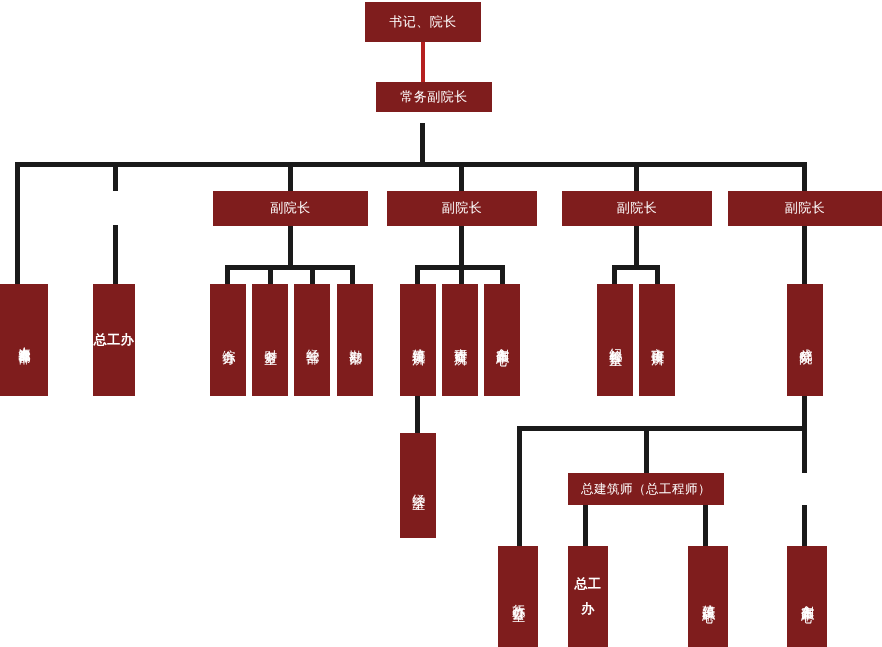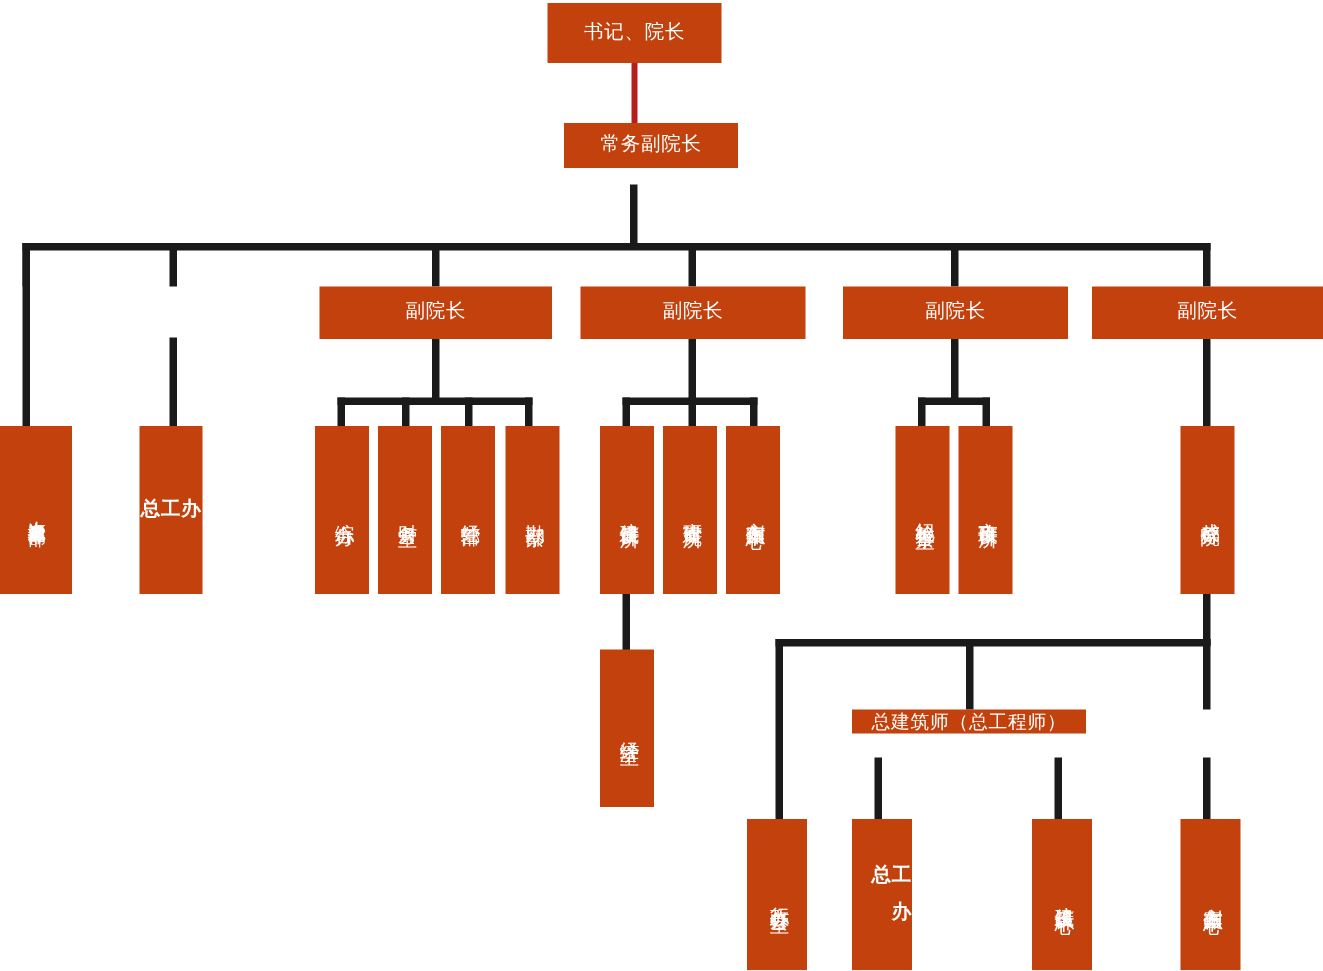--- a/index.html
+++ b/index.html
@@ -19,12 +19,12 @@
   .node {
     position: absolute;
     box-sizing: border-box;
-    background: #c2410c;
+    background: #7f1d1d;
     color: #ffffff;
     display: flex;
     align-items: center;
     justify-content: center;
-    text-align: right;
+    text-align: center;
     font-size: 13px;
     letter-spacing: 0.5px;
     line-height: 1.25;

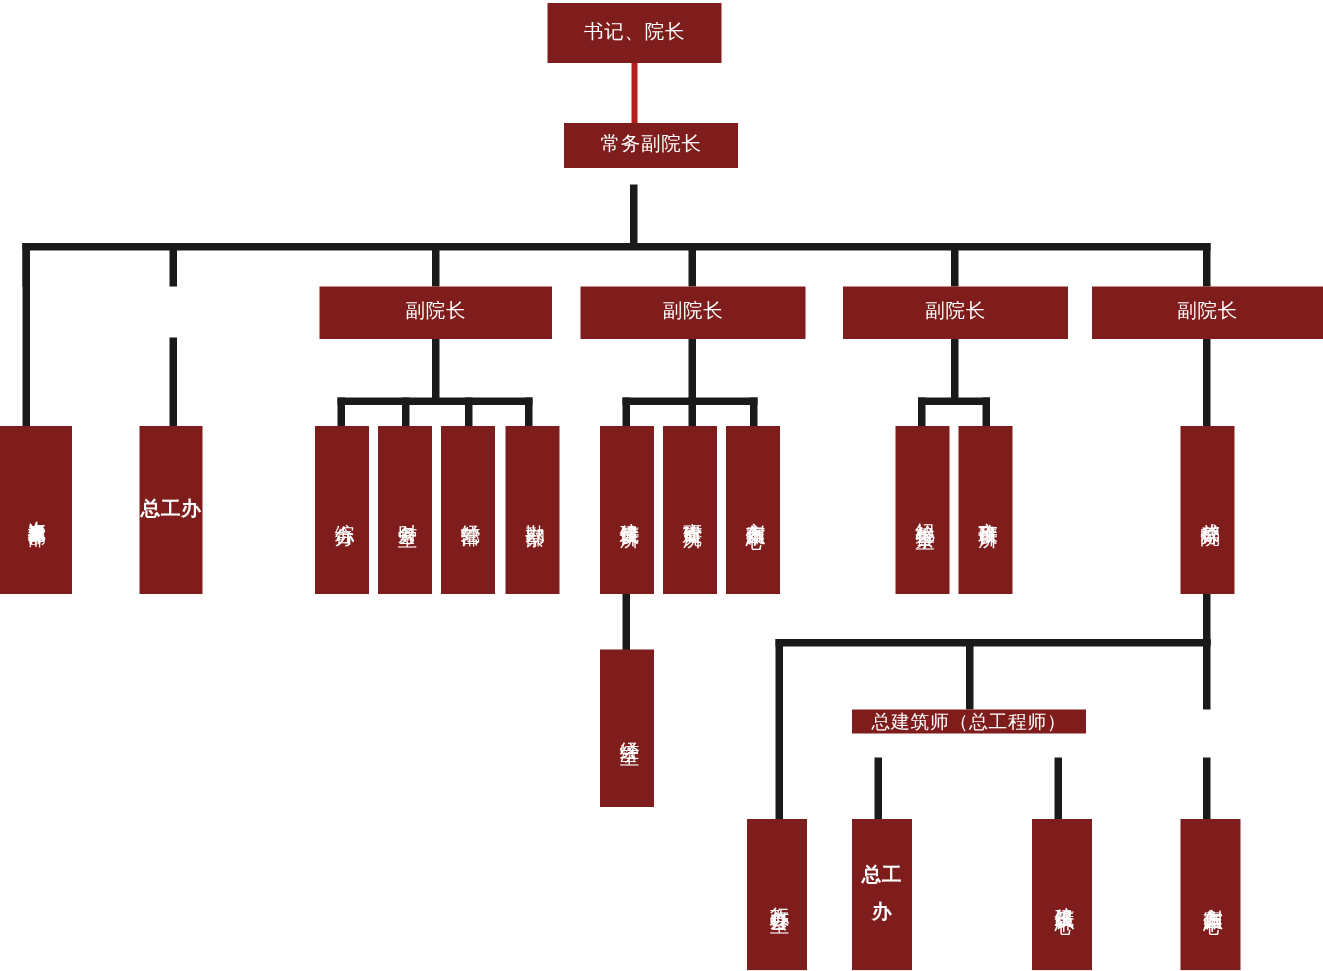--- a/index.html
+++ b/index.html
@@ -155,7 +155,7 @@
 
   <div class="node vert" style="left:400px; top:433px; width:36px; height:105px;">经济室</div>
 
-  <div class="node" style="left:568px; top:473px; width:156px; height:16px; font-size:12.5px;">总建筑师（总工程师）</div>
+  <div class="node" style="left:568px; top:473px; width:156px; height:32px; font-size:12.5px;">总建筑师（总工程师）</div>
 
 
   <div class="node vert" style="left:498px; top:546px; width:40px; height:101px;">行政办公室</div>

